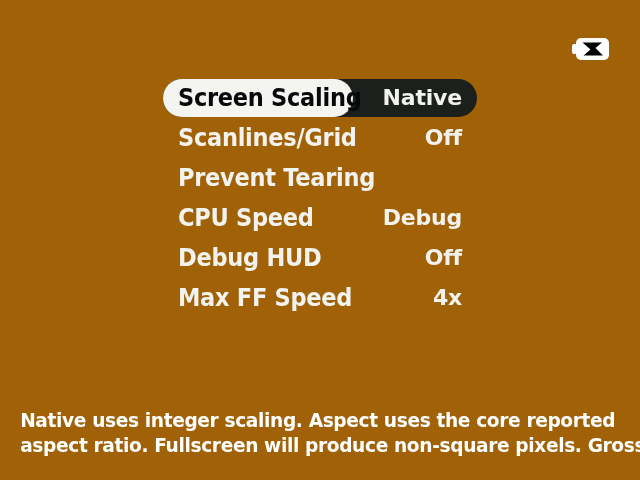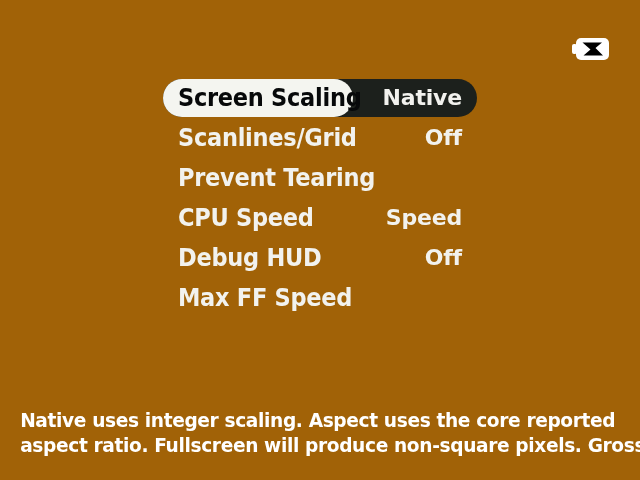--- a/index.html
+++ b/index.html
@@ -157,7 +157,7 @@
 
     <div class="menu-row">
       <div class="row-label">CPU Speed</div>
-      <div class="row-value">Speed</div>
+      <div class="row-value">Debug</div>
     </div>
 
     <div class="menu-row">

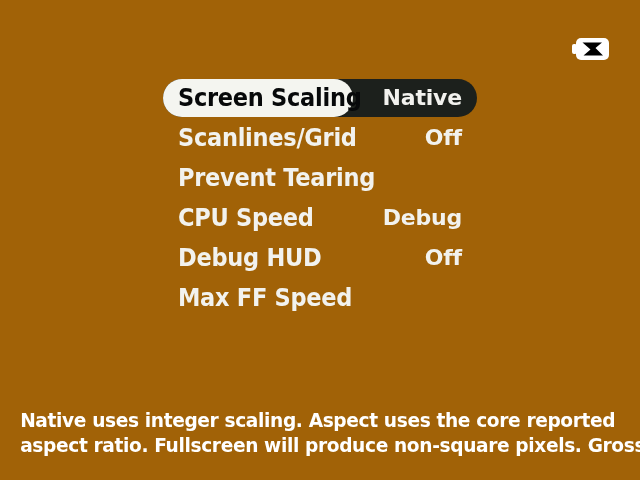--- a/index.html
+++ b/index.html
@@ -167,6 +167,7 @@
 
     <div class="menu-row">
       <div class="row-label">Max FF Speed</div>
+      <div class="row-value">4x</div>
     </div>
 
   </div>

